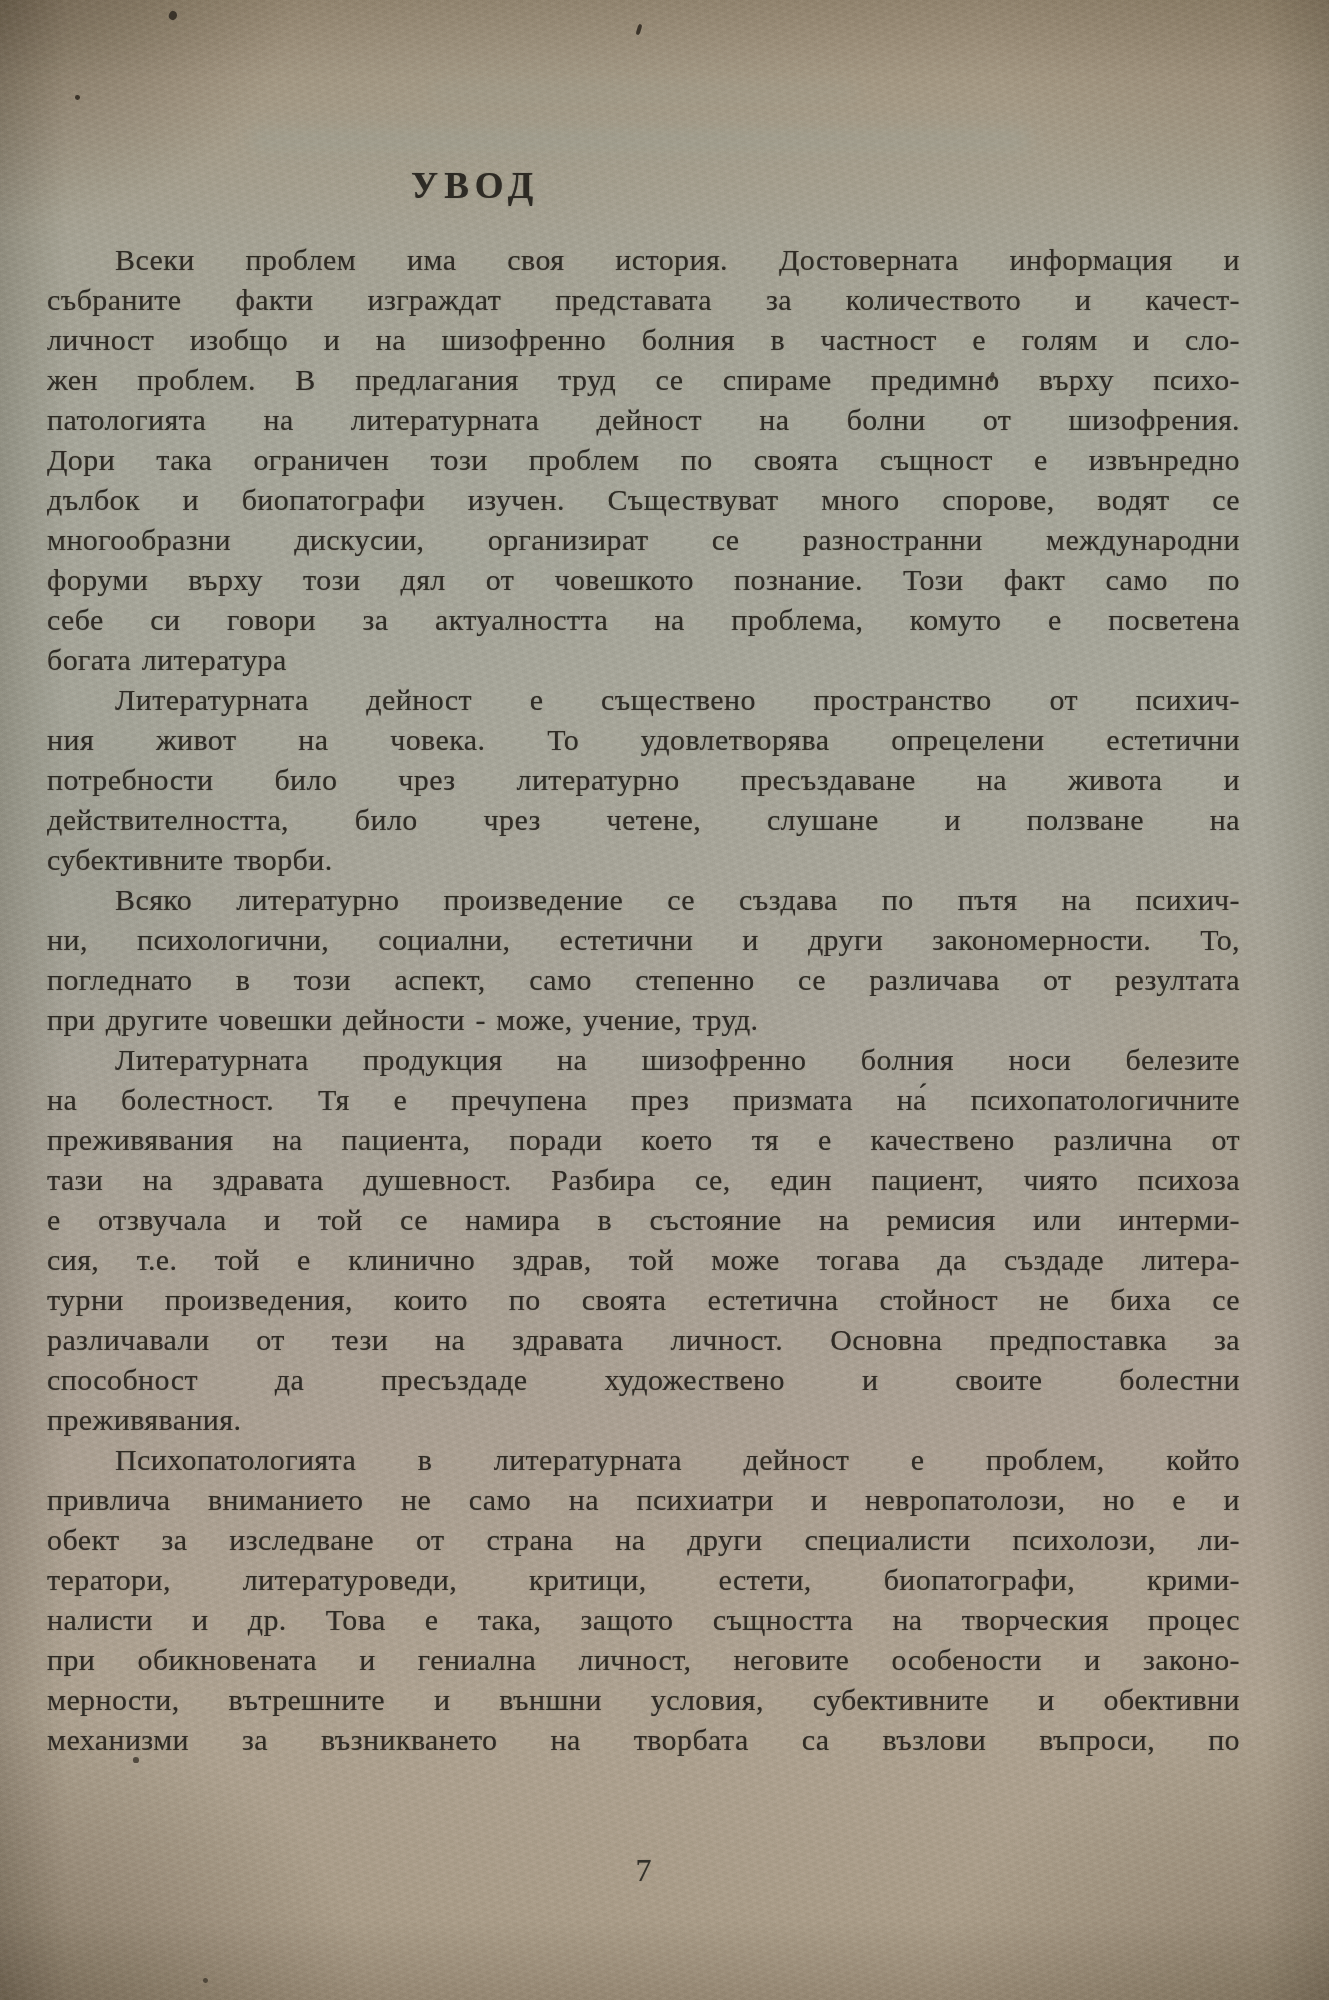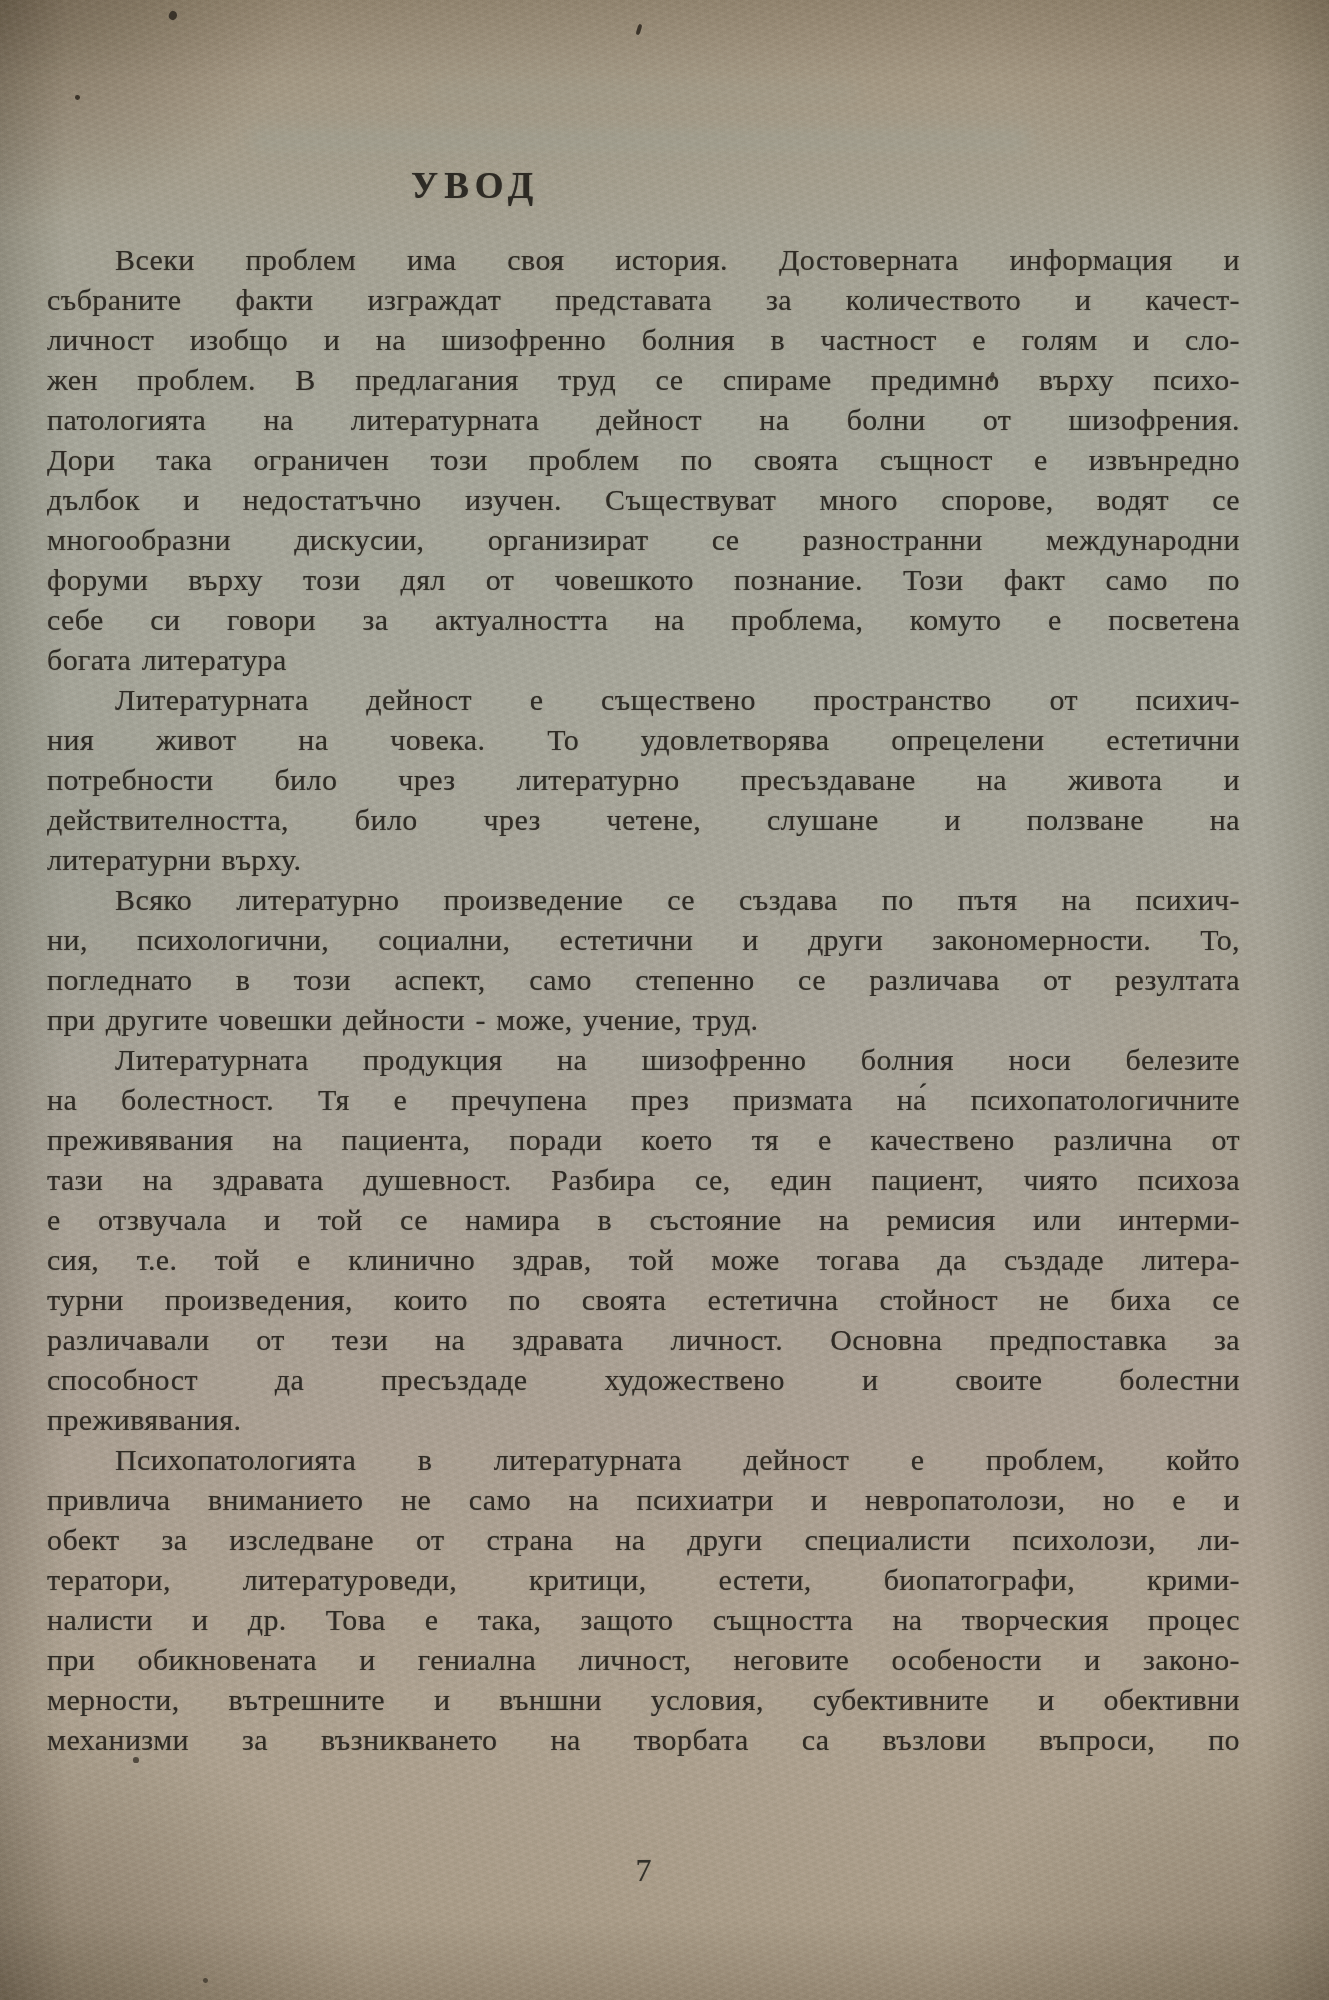--- a/index.html
+++ b/index.html
@@ -100,7 +100,7 @@
       <div class="line">жен проблем. В предлагания труд се спираме предимно върху психо-</div>
       <div class="line">патологията на литературната дейност на болни от шизофрения.</div>
       <div class="line">Дори така ограничен този проблем по своята същност е извънредно</div>
-      <div class="line">дълбок и недостатъчно изучен. Съществуват много спорове, водят се</div>
+      <div class="line">дълбок и биопатографи изучен. Съществуват много спорове, водят се</div>
       <div class="line">многообразни дискусии, организират се разностранни международни</div>
       <div class="line">форуми върху този дял от човешкото познание. Този факт само по</div>
       <div class="line">себе си говори за актуалността на проблема, комуто е посветена</div>

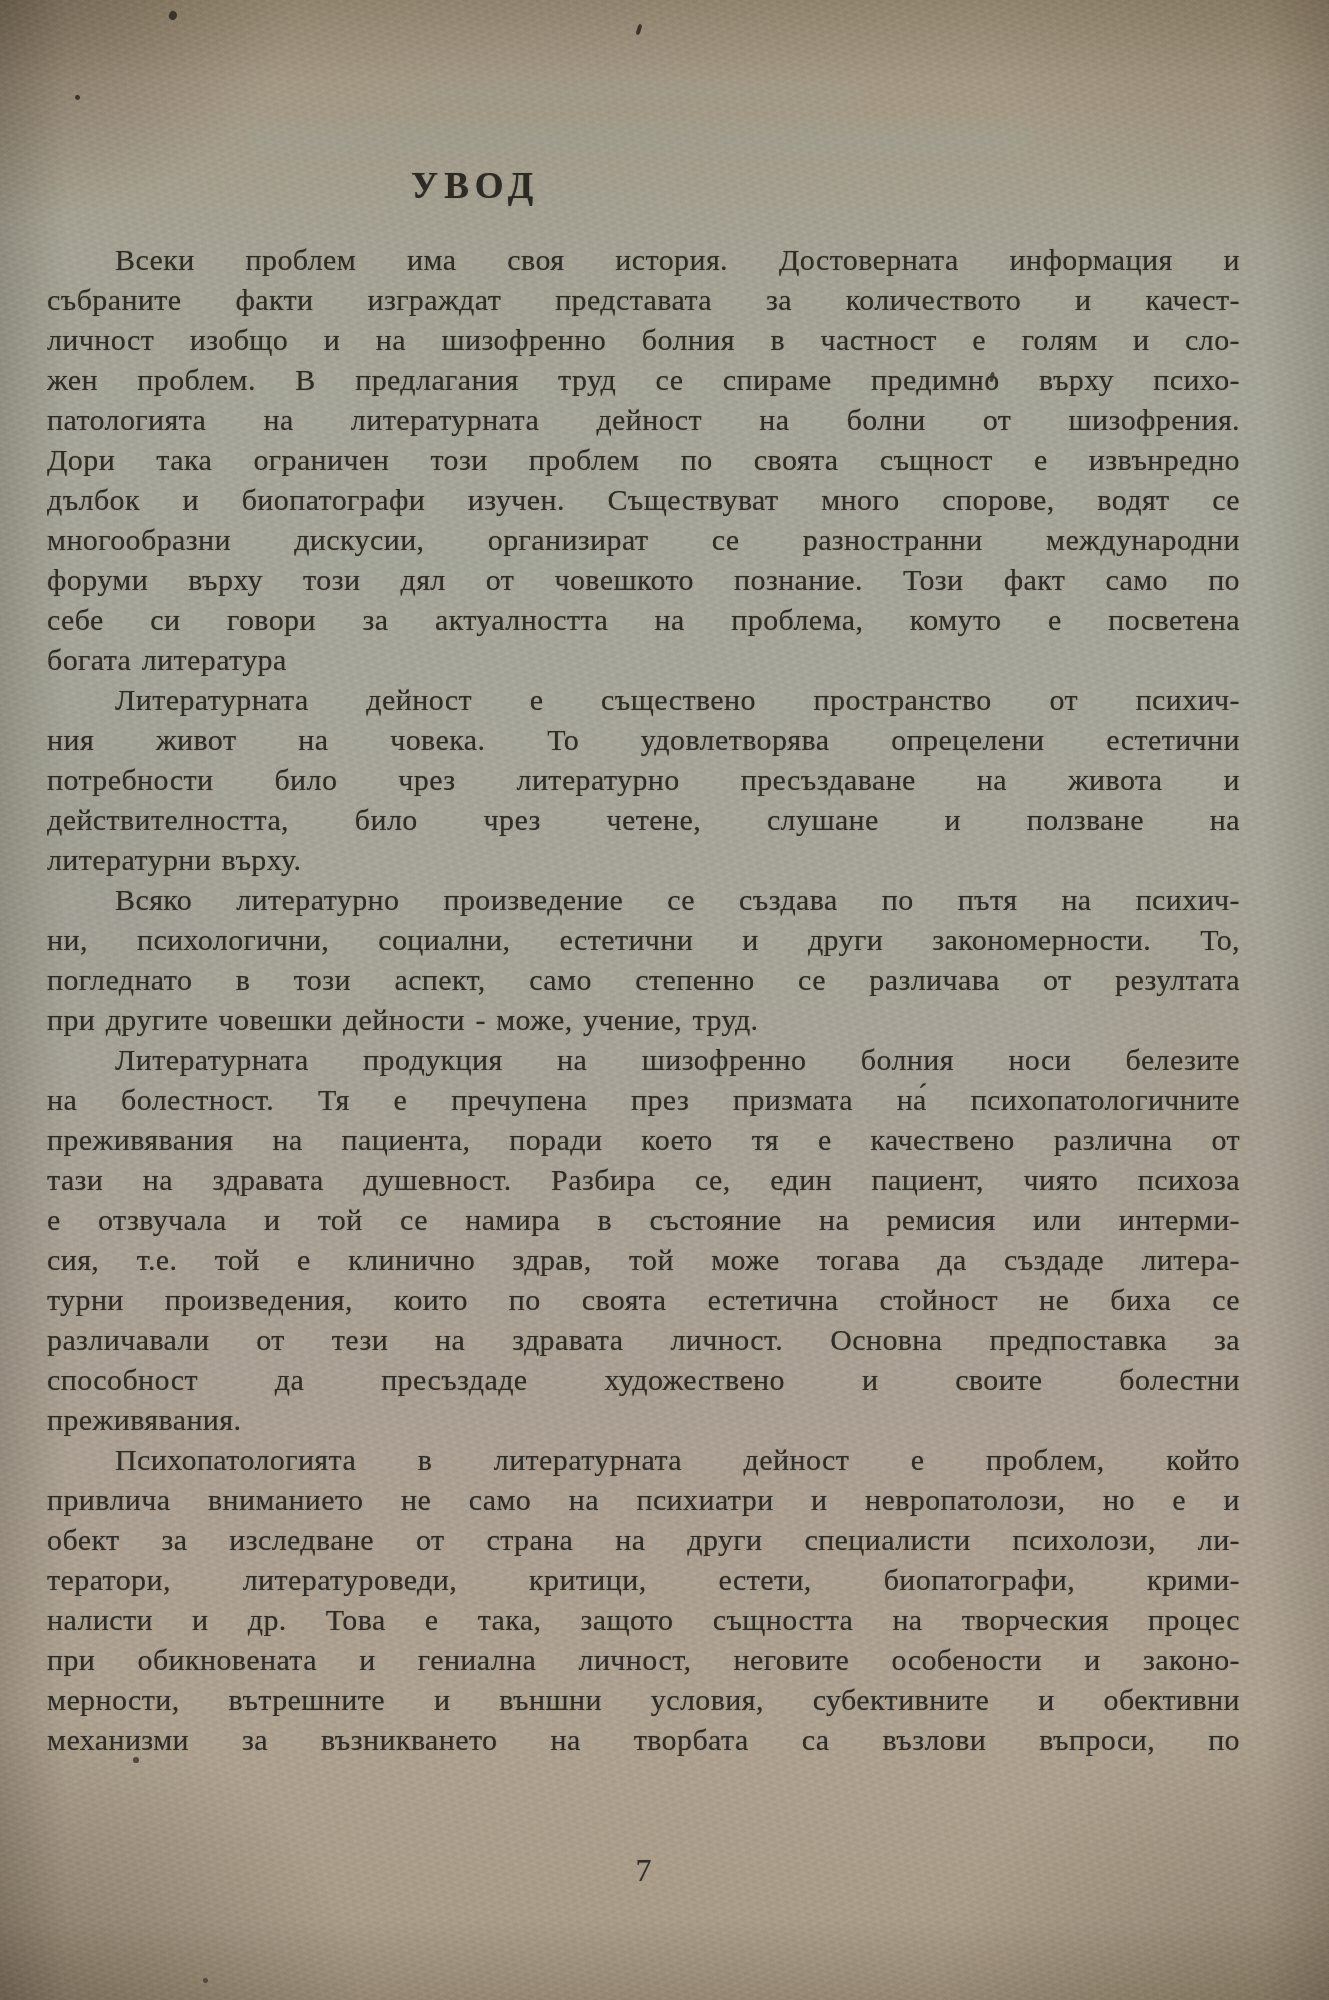--- a/index.html
+++ b/index.html
@@ -109,7 +109,7 @@
       <div class="line">ния живот на човека. То удовлетворява опрецелени естетични</div>
       <div class="line">потребности било чрез литературно пресъздаване на живота и</div>
       <div class="line">действителността, било чрез четене, слушане и ползване на</div>
-      <div class="line pend">литературни върху.</div>
+      <div class="line pend">субективните творби.</div>
       <div class="line pstart">Всяко литературно произведение се създава по пътя на психич-</div>
       <div class="line">ни, психологични, социални, естетични и други закономерности. То,</div>
       <div class="line">погледнато в този аспект, само степенно се различава от резултата</div>

